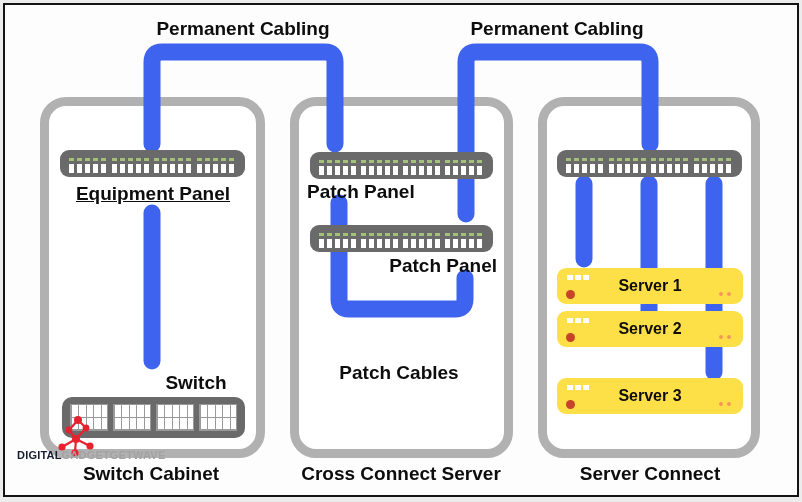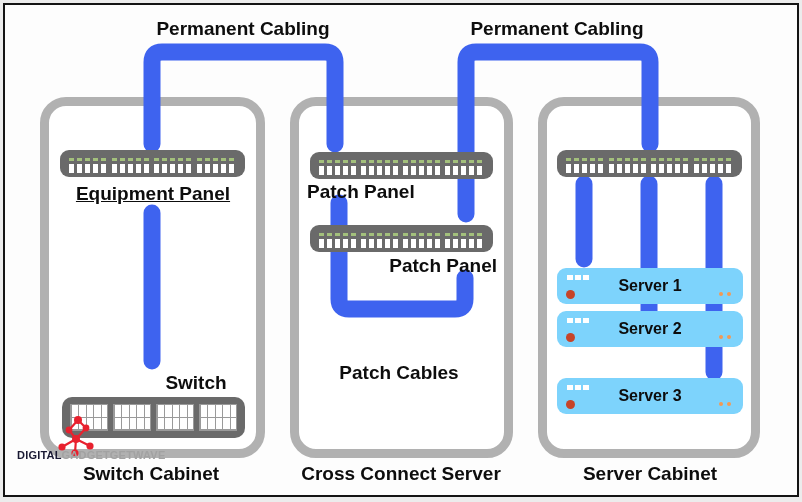--- a/index.html
+++ b/index.html
@@ -27,7 +27,7 @@
       background-image:
         repeating-linear-gradient(90deg,#9a9a9a 0 1px,rgba(0,0,0,0) 1px 7.4px),
         repeating-linear-gradient(0deg,#9a9a9a 0 1px,rgba(0,0,0,0) 1px 12.5px);}
-  .server{position:absolute;left:557px;width:186px;height:36px;background:#7dd3fc;
+  .server{position:absolute;left:557px;width:186px;height:36px;background:#fde047;
           border-radius:9px;color:#0d0d0d;}
   .server .name{position:absolute;left:0;right:0;text-align:center;line-height:36px;
           font-weight:bold;font-size:16px;}

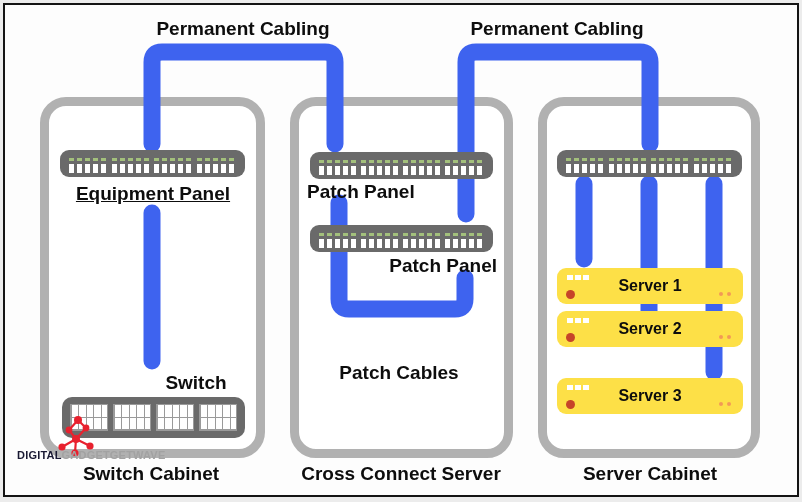--- a/index.html
+++ b/index.html
@@ -131,7 +131,7 @@
 
   <div class="lbl center" style="left:151px;top:463px;">Switch Cabinet</div>
   <div class="lbl center" style="left:401px;top:463px;">Cross Connect Server</div>
-  <div class="lbl center" style="left:650px;top:463px;">Server Cabinet</div>
+  <div class="lbl center" style="left:650px;top:463px;">Server Connect</div>
 
   <svg class="abs" style="left:55px;top:414px;" width="46" height="46" viewBox="0 0 46 46">
     <g stroke="#e8212e" stroke-width="2.2" fill="none">

